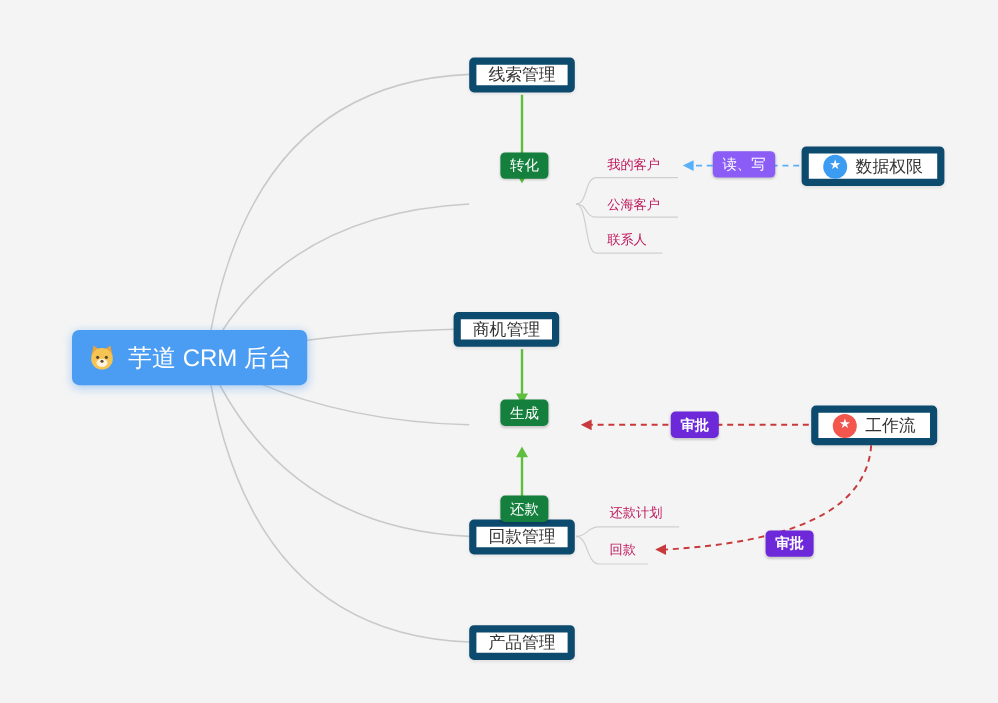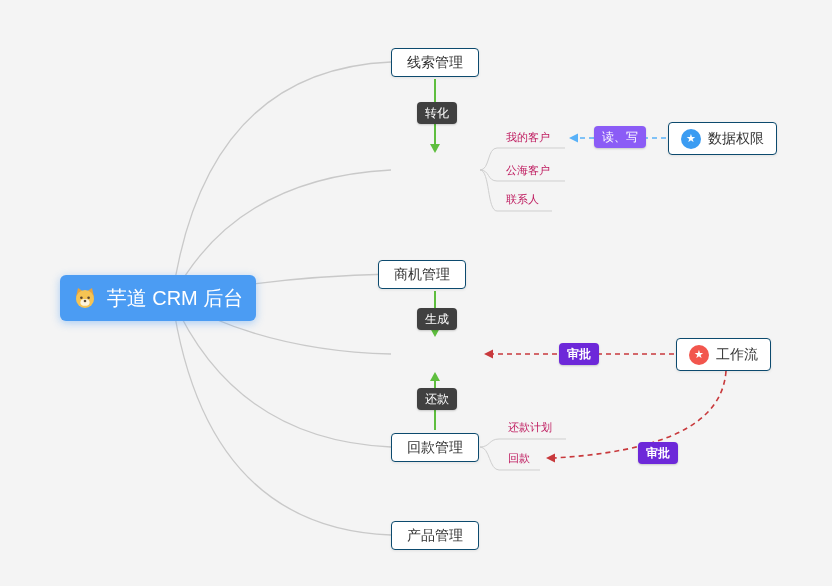--- a/index.html
+++ b/index.html
@@ -10,7 +10,7 @@
   .node {
     position:absolute; z-index:2;
     width:88px; height:29px;
-    background:#fff; border:1px solid #0c4a6e; border-radius:4px;
+    background:#fff; border:6px solid #0c4a6e; border-radius:4px;
     display:flex; align-items:center; justify-content:center;
     font-size:14px; color:#333;
     box-shadow:0 1px 3px rgba(0,0,0,.08);

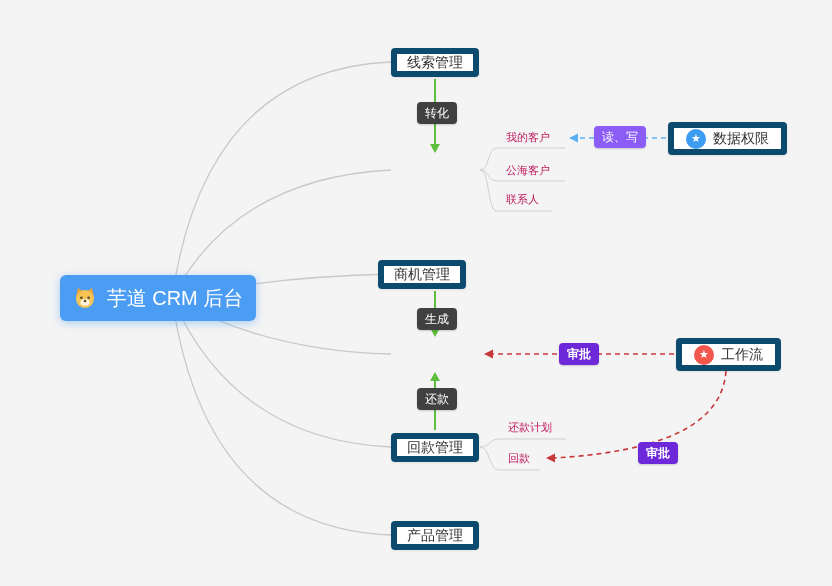--- a/index.html
+++ b/index.html
@@ -42,7 +42,7 @@
     color:#fff; font-size:12px; white-space:nowrap;
     box-shadow:0 1px 2px rgba(0,0,0,.18);
   }
-  .badge.green { background:#404040; }
+  .badge.green { background:#15803d;margin-top:25px; }
   .badge.red   { background:#6d28d9;font-weight:bold; }
   .badge.blue  { background:#8b5cf6; }
 

